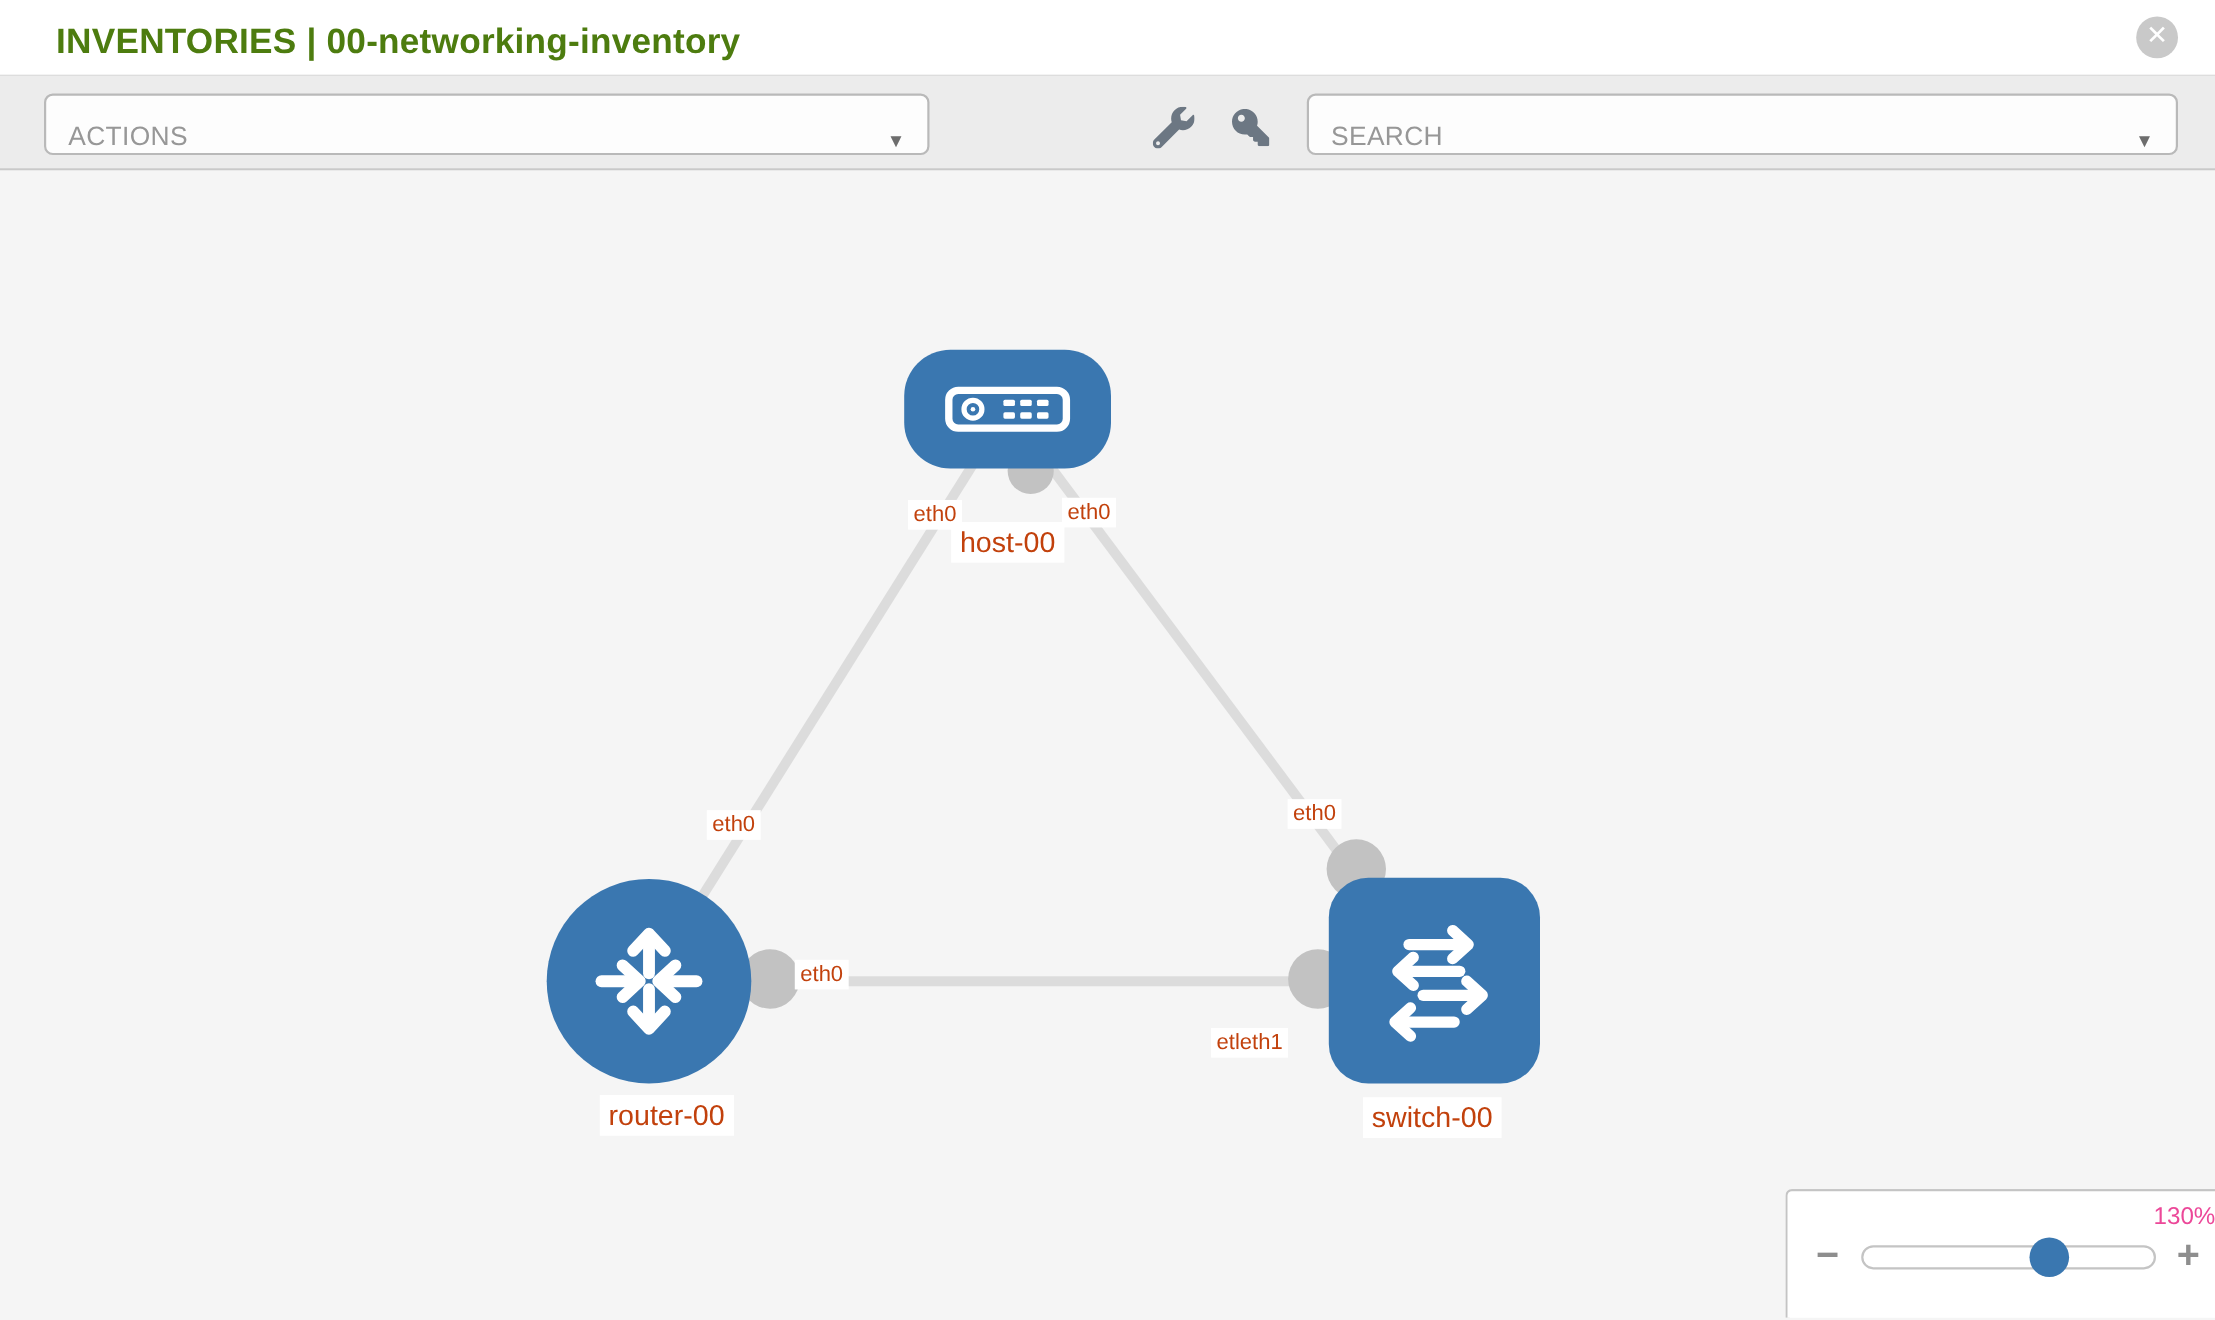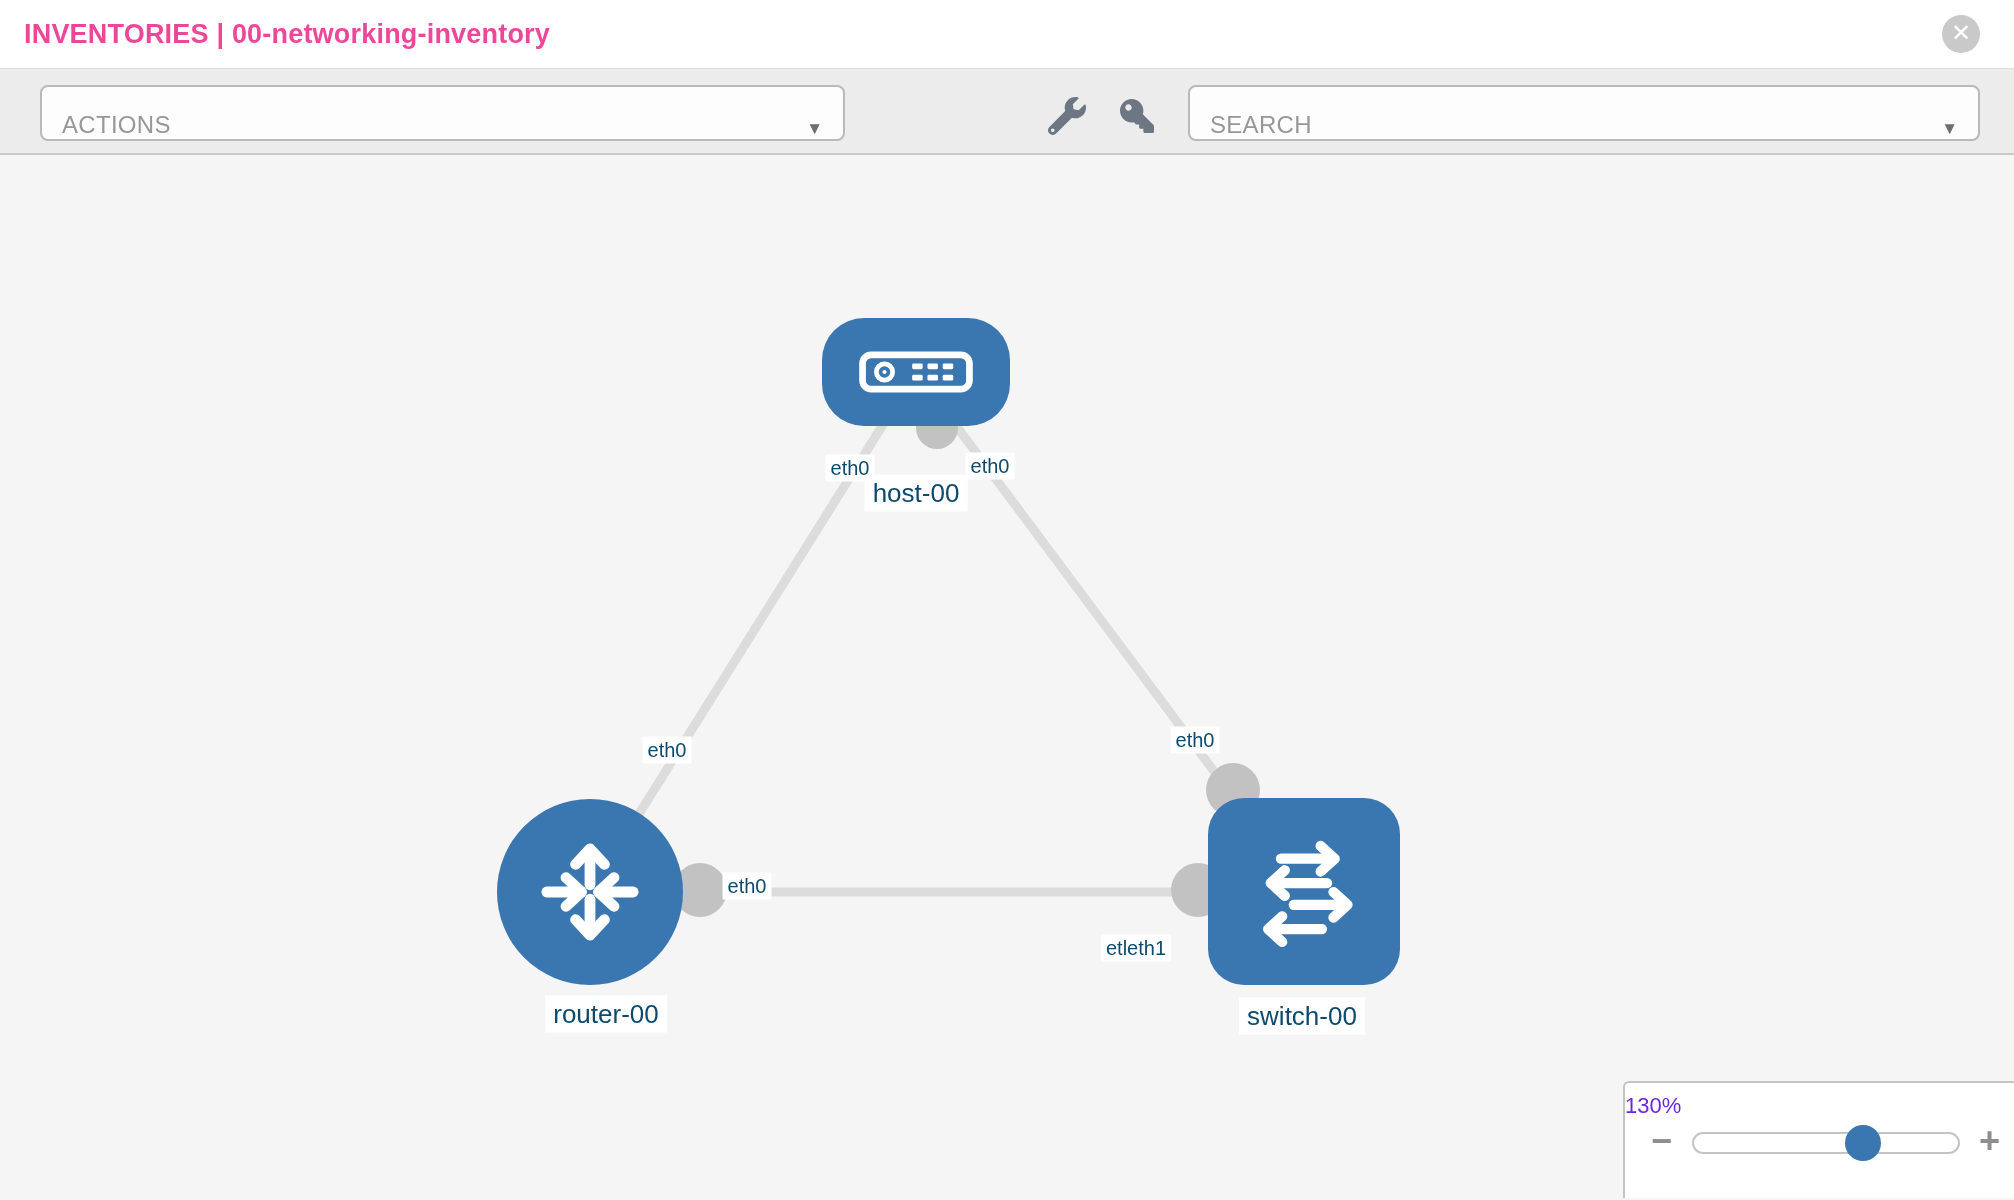--- a/index.html
+++ b/index.html
@@ -11,8 +11,8 @@
     position:relative; width:100%; height:68px; background:#ffffff;
   }
   .header-title {
-    position:absolute; left:24px; top:19px;
-    font-size:27px; font-weight:bold; color:#ec4899; letter-spacing:0.2px;
+    position:absolute; left:51px; top:19px;
+    font-size:32px; font-weight:bold; color:#4d7c0f; letter-spacing:0.2px;
   }
   .close-btn {
     position:absolute; left:1942px; top:15px; width:38px; height:38px;

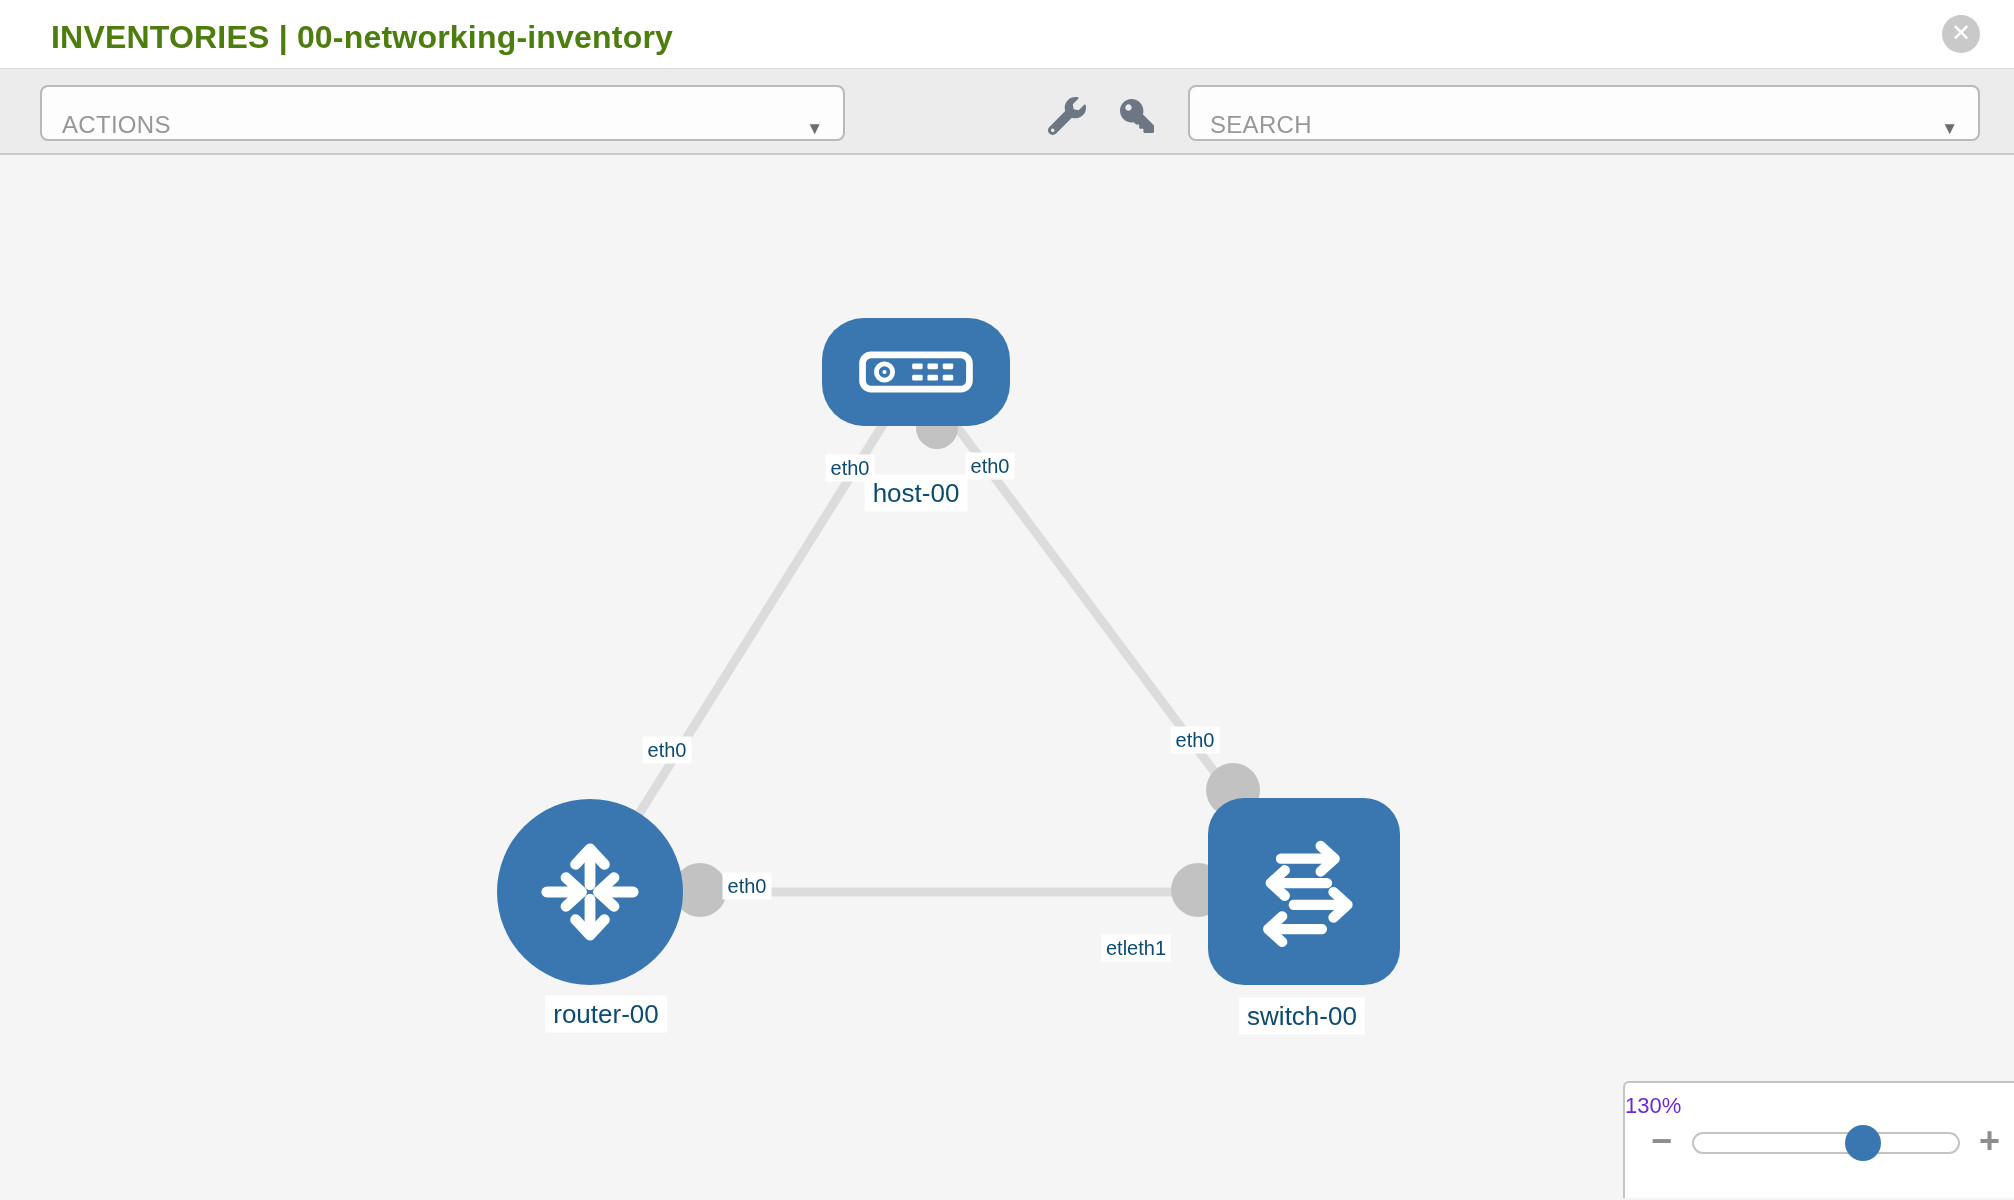--- a/index.html
+++ b/index.html
@@ -61,7 +61,7 @@
 
   .chip {
     position:absolute; z-index:3; transform:translate(-50%,-50%);
-    background:#ffffff; color:#0c4a6e; white-space:nowrap; text-align:right;
+    background:#ffffff; color:#c2410c; white-space:nowrap; text-align:right;
   }
   .node-label { font-size:26px; padding:3px 8px; }
   .if-label   { font-size:20px; padding:2px 5px; }

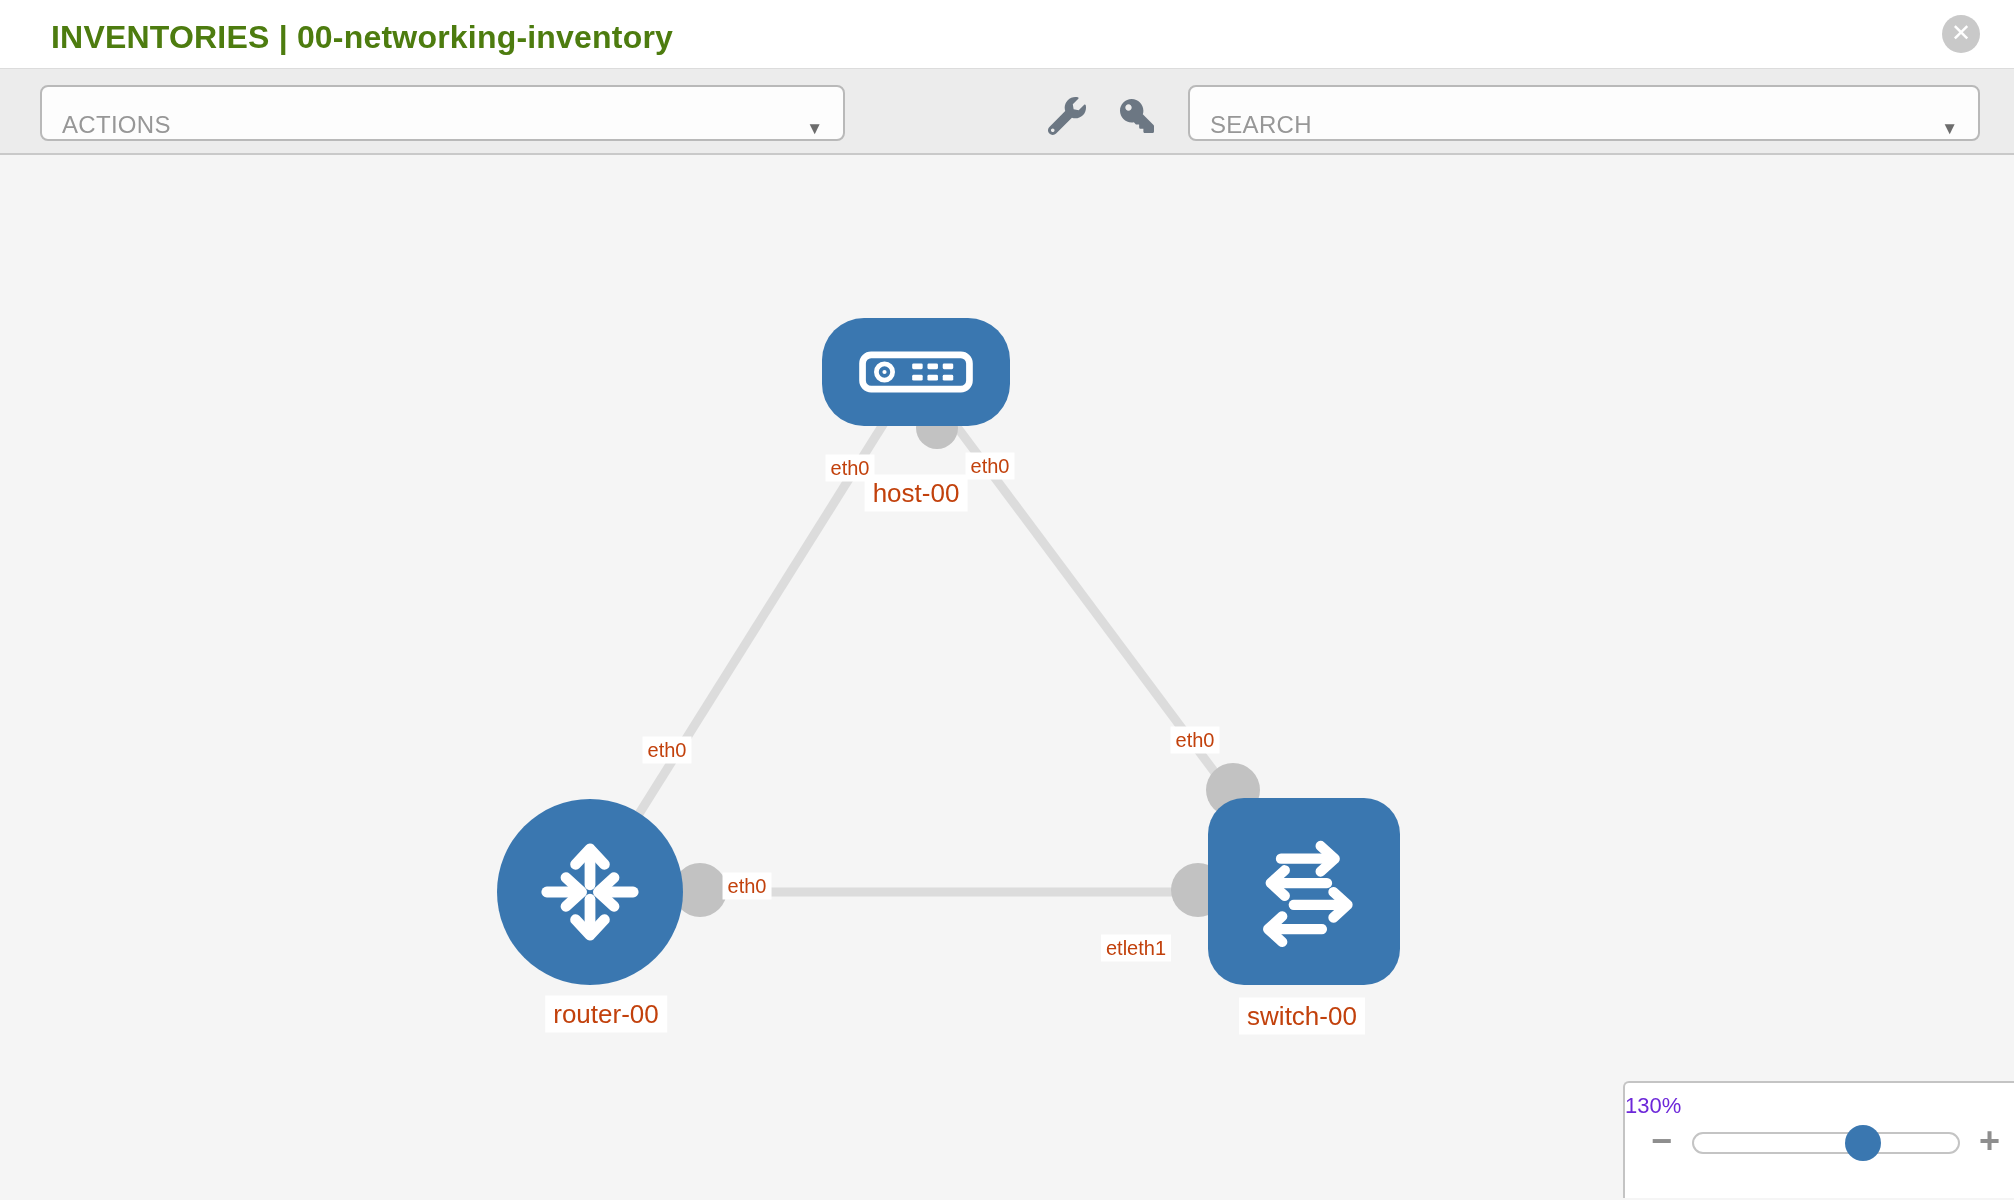--- a/index.html
+++ b/index.html
@@ -84,8 +84,8 @@
     border-radius:6px 0 0 0; z-index:4;
   }
   .zoom-value {
-    position:absolute; left:0; right:0; top:10px; text-align:left;
-    font-size:22px; color:#6d28d9;
+    position:absolute; left:0; right:0; top:10px; text-align:right;
+    font-size:22px; color:#ec4899;
   }
   .zoom-minus, .zoom-plus {
     position:absolute; top:40px; font-size:36px; font-weight:bold; color:#8e8e8e;

